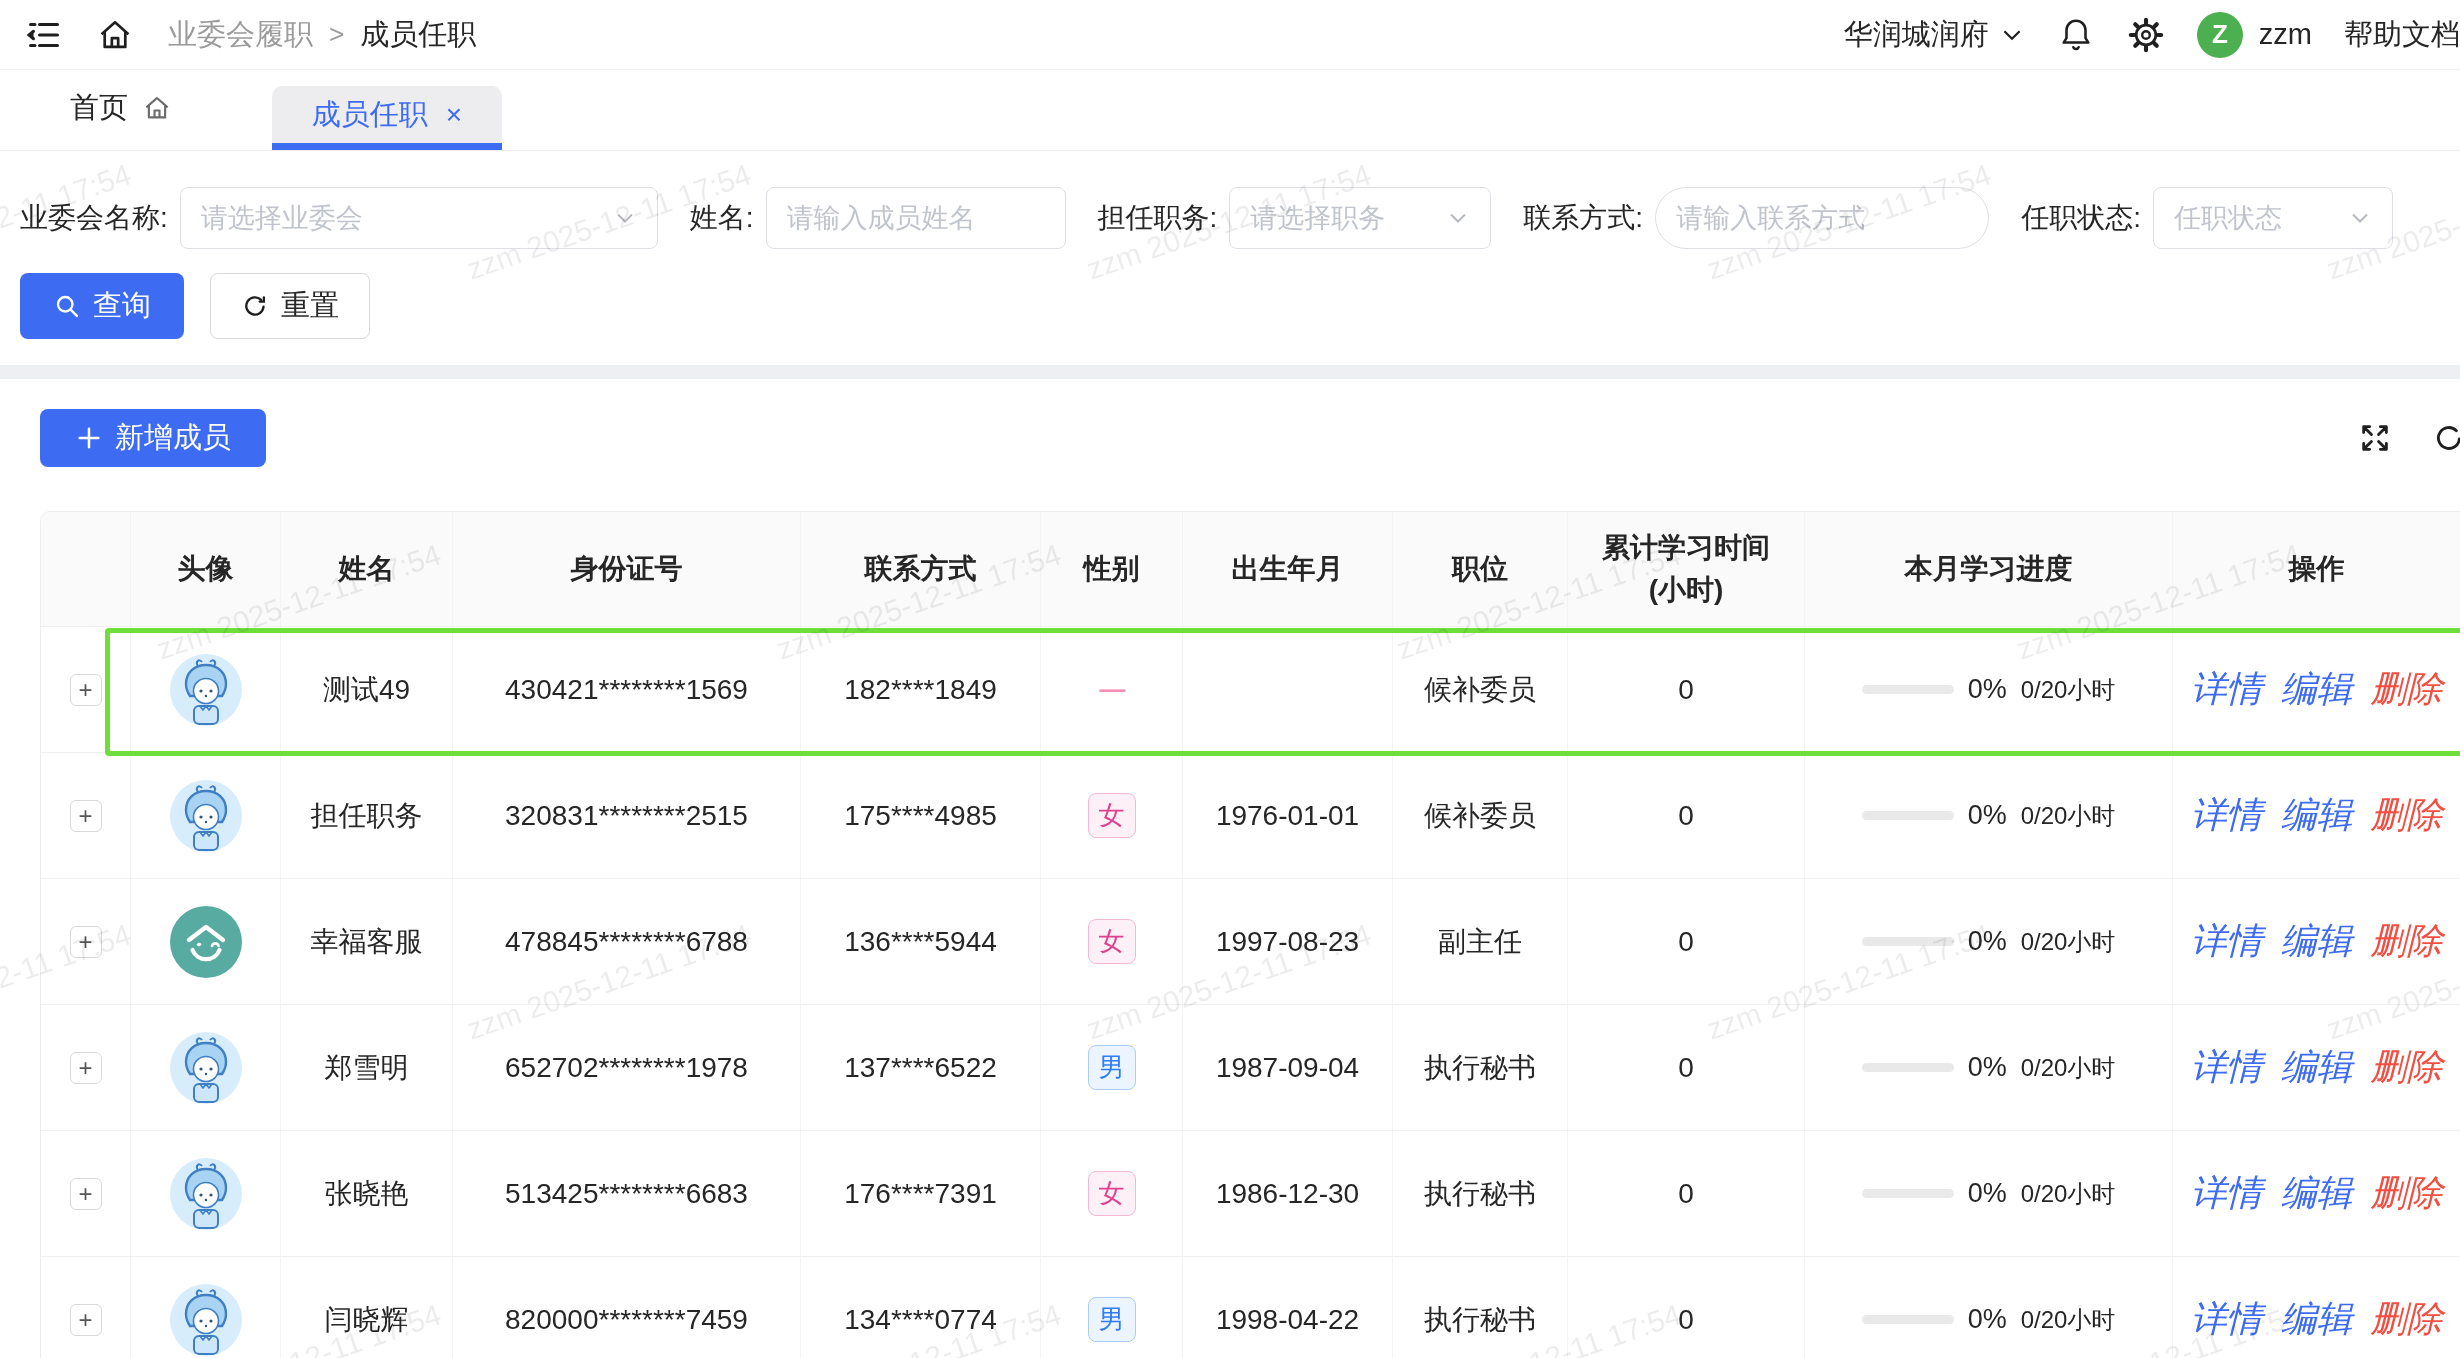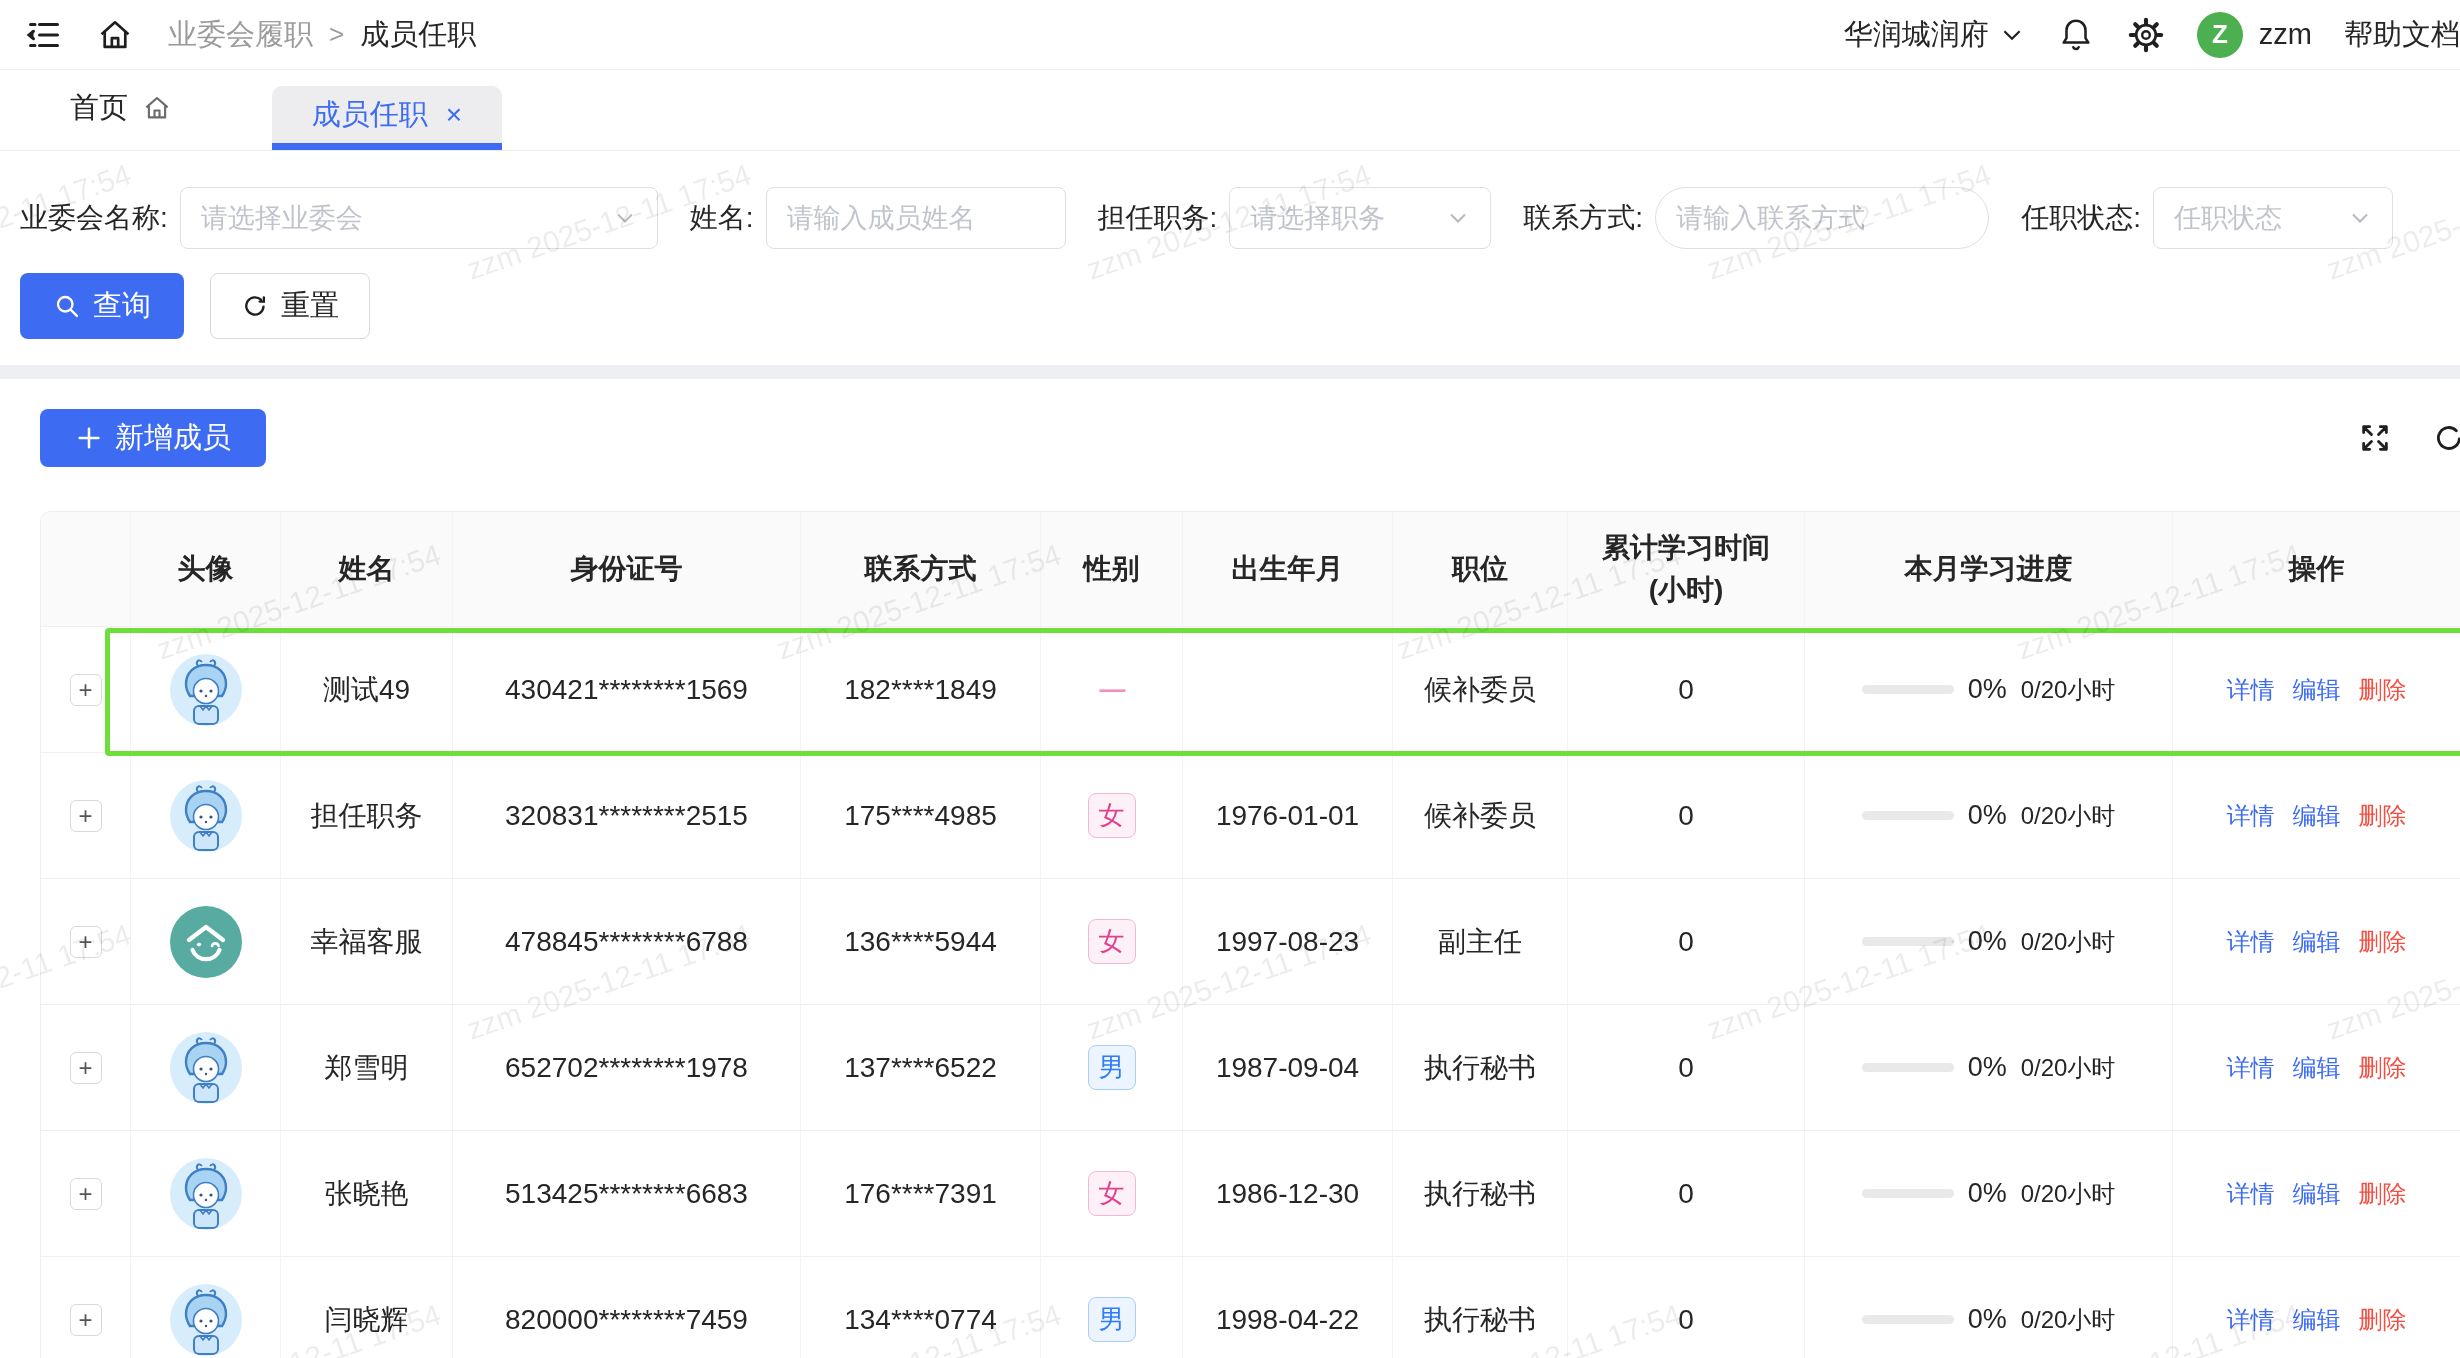--- a/index.html
+++ b/index.html
@@ -89,7 +89,7 @@
   .prog-detail { font-size:24px; }
 
   .actions { display:flex; flex-direction:row; gap:18px; }
-  .link { cursor:pointer; font-size:24px; }
+  .link { cursor:pointer; font-size:36px;font-style:italic; }
   .link-blue { color:var(--primary,#3d6bf2); }
   .link-red  { color:var(--danger,#f34e42); }
 

